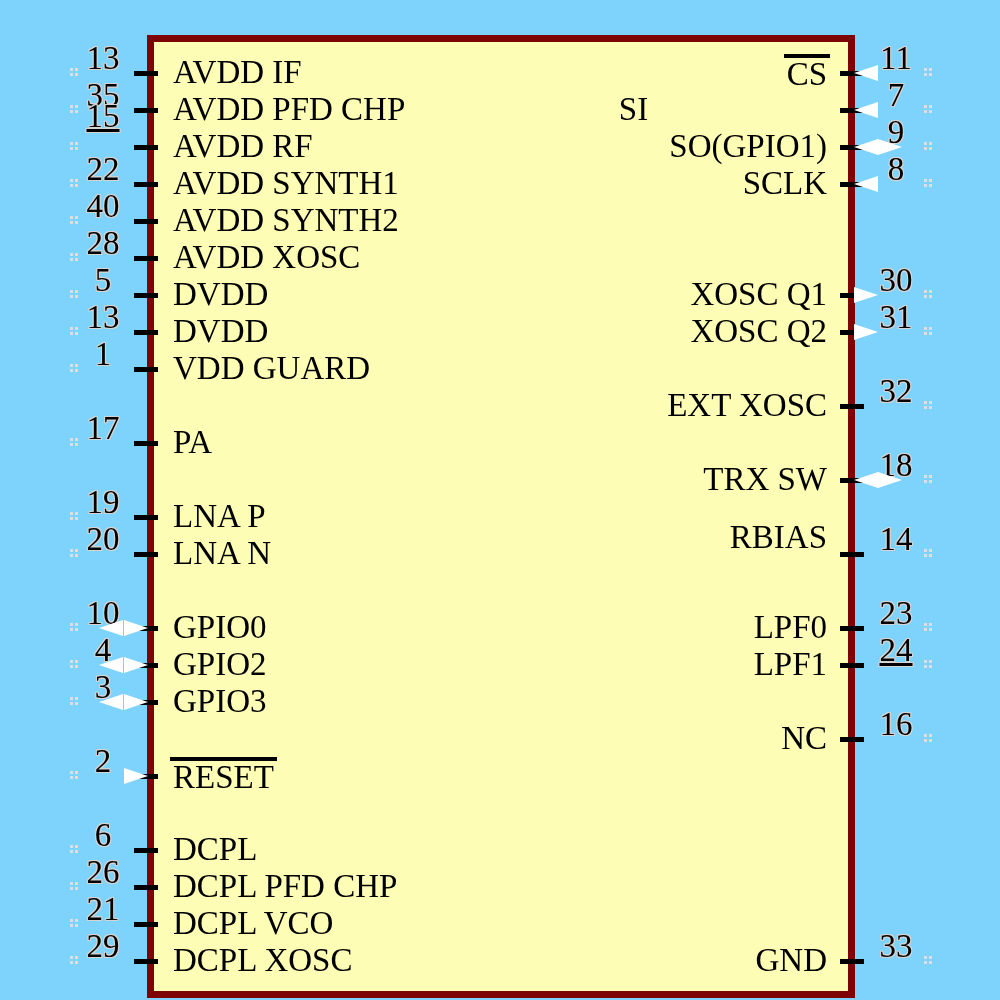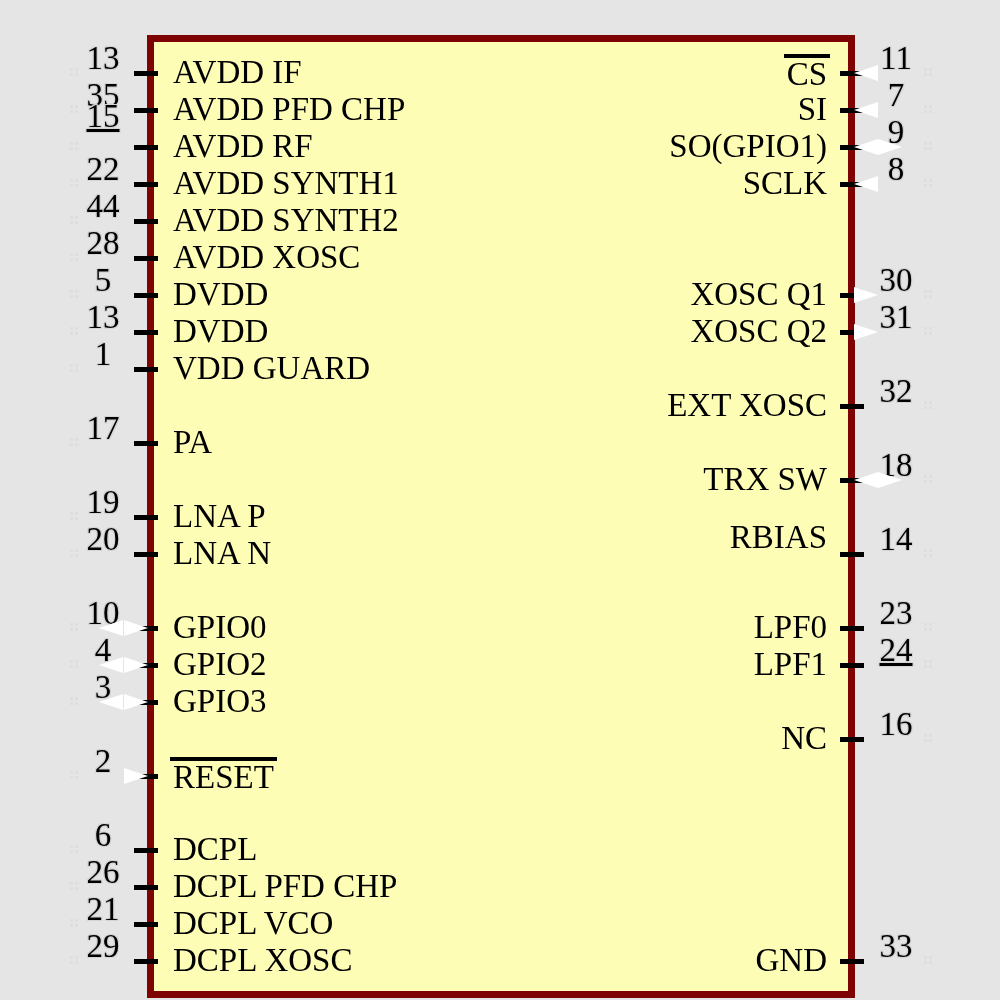--- a/index.html
+++ b/index.html
@@ -4,7 +4,7 @@
 <style>
   html,body{margin:0;padding:0;background:#000;}
   #stage{
-    position:relative;width:1000px;height:1000px;background:#e5e5e5;overflow:hidden;
+    position:relative;width:1000px;height:1000px;background:#7dd3fc;overflow:hidden;
     font-family:"Liberation Serif","DejaVu Serif",serif;
   }
   .chip{

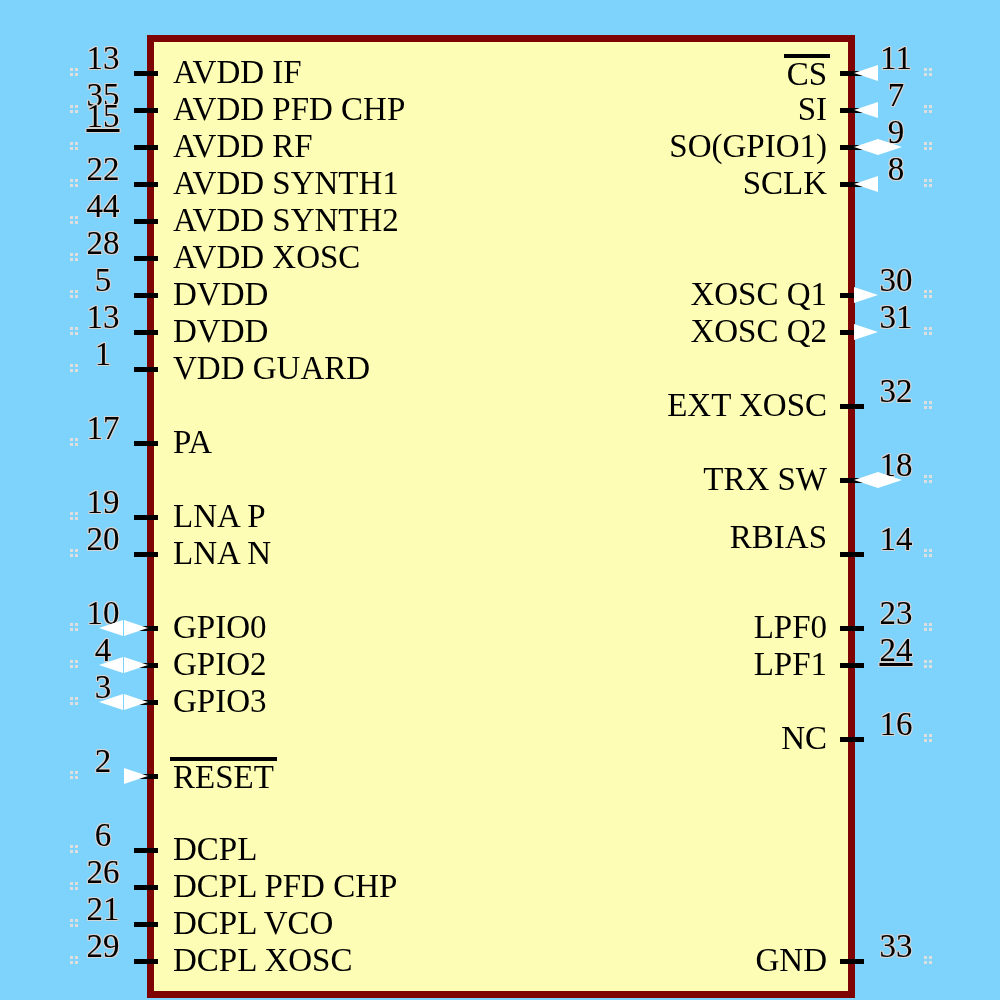--- a/index.html
+++ b/index.html
@@ -138,7 +138,7 @@
       <div class="stub right" style="top: 108px;"></div>
       <div class="dots right" style="top: 105px;"></div>
       <div class="num right" style="top: 79px;">7</div>
-      <div class="lbl right" style="top: 91px;">SI</div>
+      <div class="lbl right" style="top: 91px; text-align: center;">SI</div>
       <div class="tri tri-l" style="top: 102px; left: 854px;"></div>
       <div class="stub right" style="top: 145px;"></div>
       <div class="dots right" style="top: 142px;"></div>

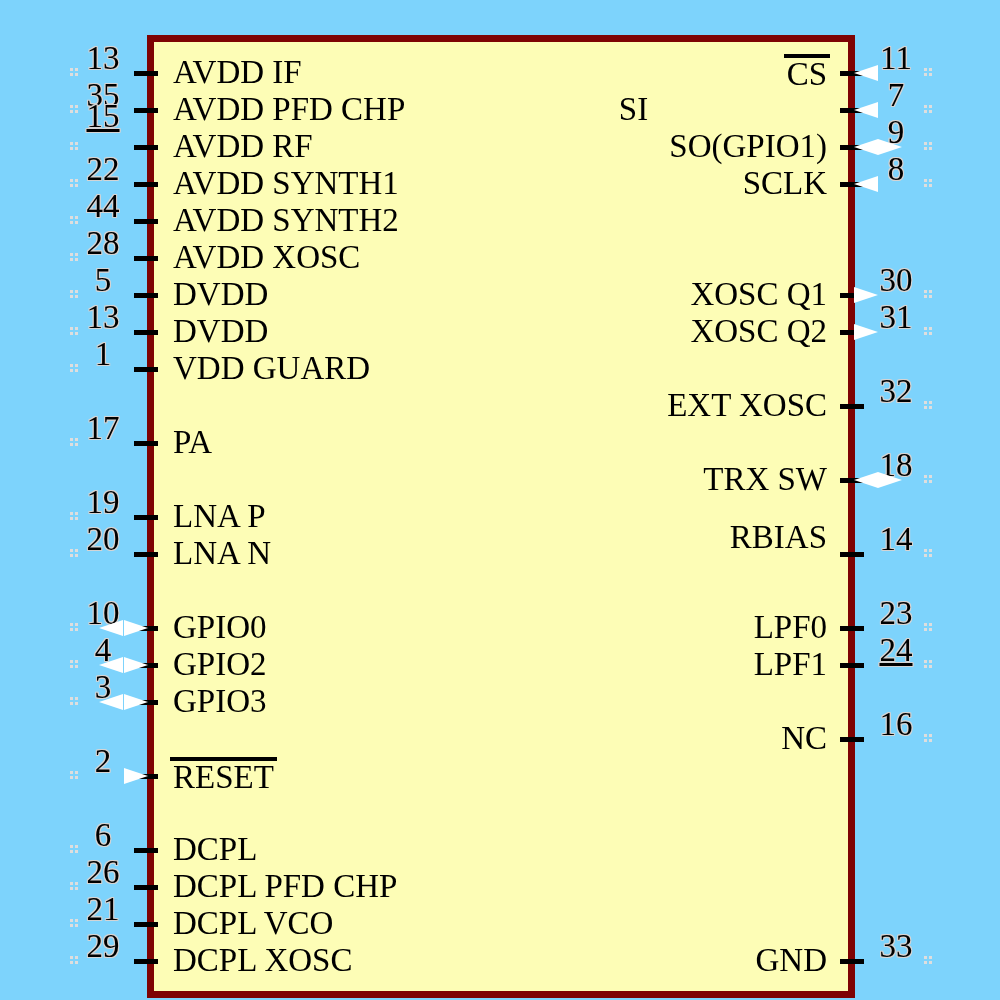--- a/index.html
+++ b/index.html
@@ -61,7 +61,7 @@
       <div class="lbl left" style="top: 165px;">AVDD SYNTH1</div>
       <div class="stub left" style="top: 219px;"></div>
       <div class="dots left" style="top: 216px;"></div>
-      <div class="num left" style="top: 190px;">44</div>
+      <div class="num left" style="top: 190px;">40</div>
       <div class="lbl left" style="top: 202px;">AVDD SYNTH2</div>
       <div class="stub left" style="top: 256px;"></div>
       <div class="dots left" style="top: 253px;"></div>

